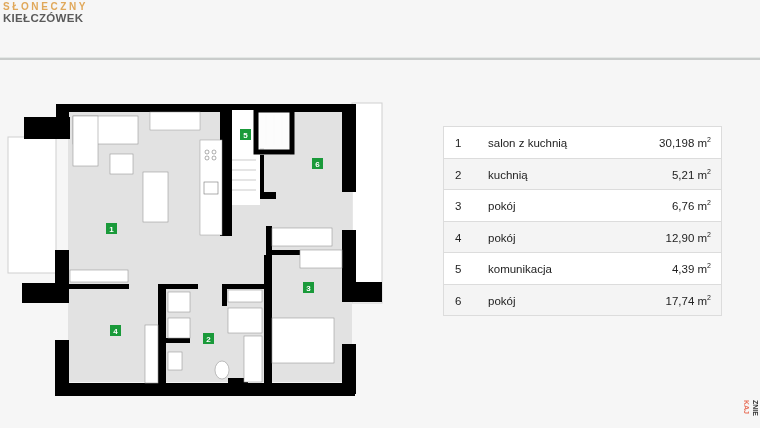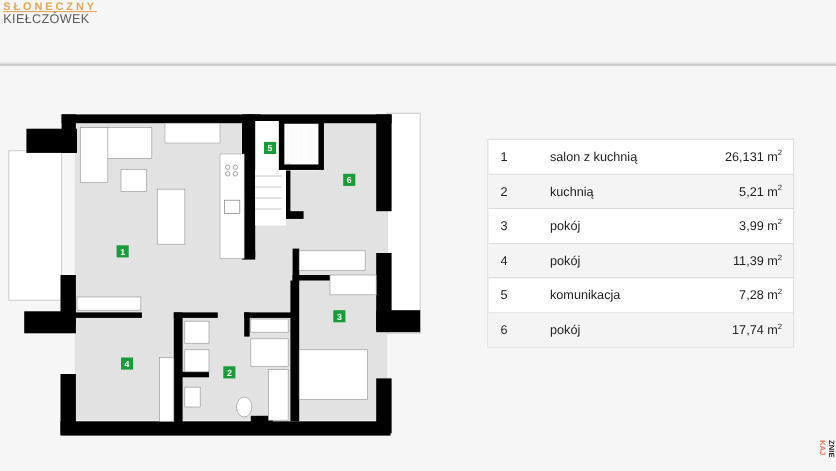--- a/index.html
+++ b/index.html
@@ -5,7 +5,7 @@
   html, body { margin:0; padding:0; }
   body { width:760px; height:428px; background:#f6f6f6; position:relative; overflow:hidden; font-family:"Liberation Sans", sans-serif; }
   .logo { position:absolute; left:3px; top:2px; line-height:1; }
-  .logo .l1 { color:#e0a85a; font-size:10px; letter-spacing:2.6px; font-weight:bold; display:block;text-decoration:underline; }
+  .logo .l1 { color:#e0a85a; font-size:10px; letter-spacing:2.6px; font-weight:bold; display:block; }
   .logo .l2 { color:#5a5a5a; font-size:11.5px; letter-spacing:0.3px; display:block; margin-top:1px; font-weight:normal; }
   .hr { position:absolute; left:0; top:57px; width:760px; height:2px; background:#c9cccb; border-top:1px solid #e4e8e6; }
 

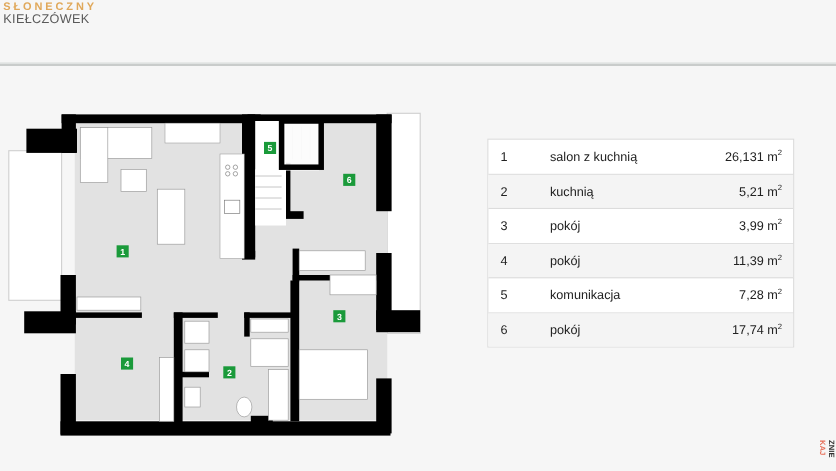--- a/index.html
+++ b/index.html
@@ -6,7 +6,7 @@
   body { width:760px; height:428px; background:#f6f6f6; position:relative; overflow:hidden; font-family:"Liberation Sans", sans-serif; }
   .logo { position:absolute; left:3px; top:2px; line-height:1; }
   .logo .l1 { color:#e0a85a; font-size:10px; letter-spacing:2.6px; font-weight:bold; display:block; }
-  .logo .l2 { color:#5a5a5a; font-size:11.5px; letter-spacing:0.3px; display:block; margin-top:1px; font-weight:normal; }
+  .logo .l2 { color:#5a5a5a; font-size:11.5px; letter-spacing:0.3px; display:block; margin-top:1px; font-weight:bold; }
   .hr { position:absolute; left:0; top:57px; width:760px; height:2px; background:#c9cccb; border-top:1px solid #e4e8e6; }
 
   

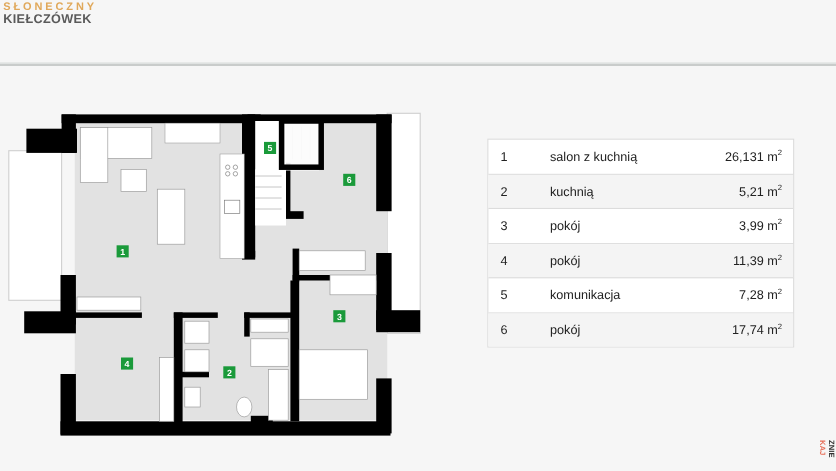--- a/index.html
+++ b/index.html
@@ -18,7 +18,7 @@
   .row:last-child { border-bottom:none; }
   .row.alt { background:#f4f4f4; }
   .row .num { position:absolute; left:11px; top:10px; }
-  .row .name { position:absolute; left:56px; top:10px; }
+  .row .name { position:absolute; left:44px; top:10px; }
   .row .area { position:absolute; right:10px; top:9px; }
   .row .area sup { font-size:7px; vertical-align:5px; }
 

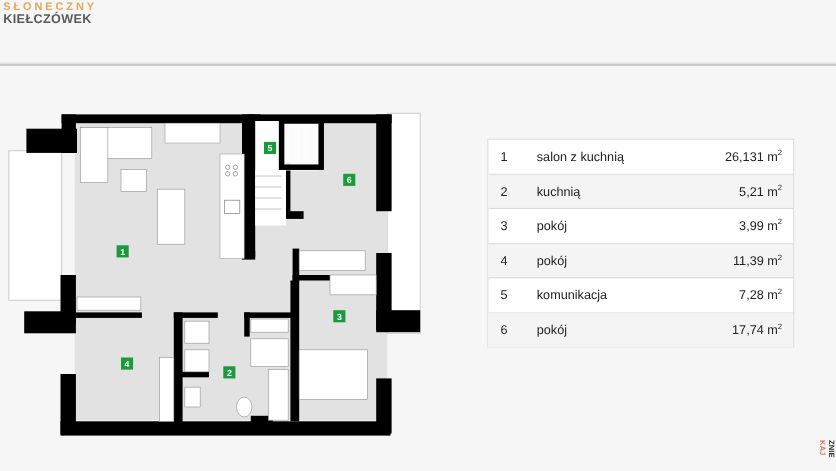--- a/index.html
+++ b/index.html
@@ -136,7 +136,7 @@
   <div class="row">
     <span class="num">1</span>
     <span class="name">salon z kuchnią</span>
-    <span class="area"><span>26,131</span> <span>m</span><sup>2</sup></span>
+    <span class="area"><span>30,198</span> <span>m</span><sup>2</sup></span>
   </div>
   <div class="row alt">
     <span class="num">2</span>

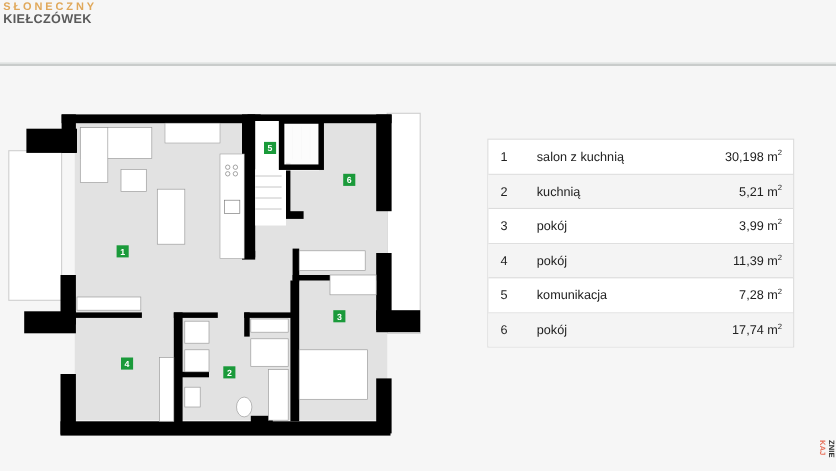--- a/index.html
+++ b/index.html
@@ -146,7 +146,7 @@
   <div class="row">
     <span class="num">3</span>
     <span class="name">pokój</span>
-    <span class="area"><span>3,99</span> <span>m</span><sup>2</sup></span>
+    <span class="area"><span>6,76</span> <span>m</span><sup>2</sup></span>
   </div>
   <div class="row alt">
     <span class="num">4</span>

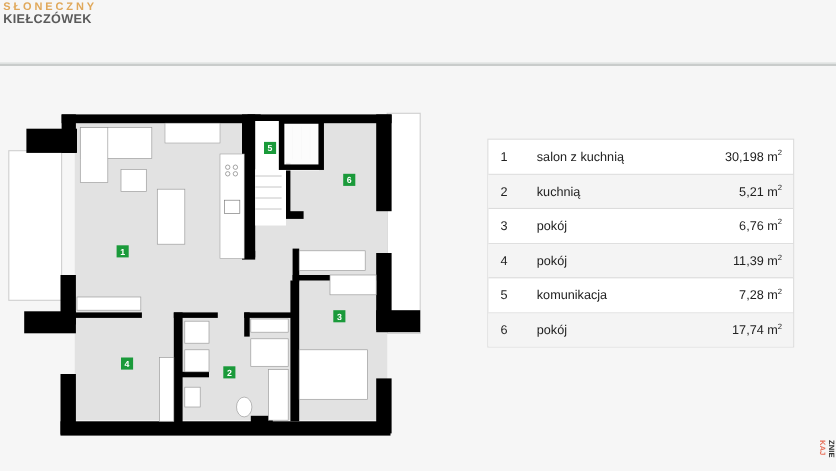--- a/index.html
+++ b/index.html
@@ -151,7 +151,7 @@
   <div class="row alt">
     <span class="num">4</span>
     <span class="name">pokój</span>
-    <span class="area"><span>11,39</span> <span>m</span><sup>2</sup></span>
+    <span class="area"><span>12,90</span> <span>m</span><sup>2</sup></span>
   </div>
   <div class="row">
     <span class="num">5</span>

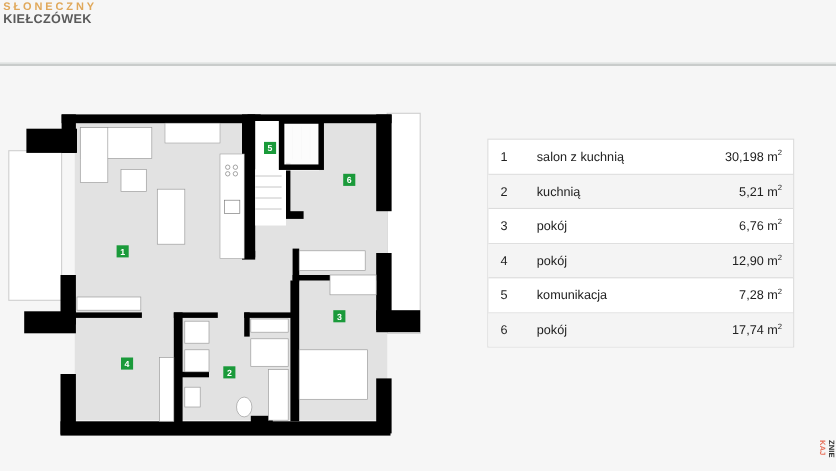--- a/index.html
+++ b/index.html
@@ -156,7 +156,7 @@
   <div class="row">
     <span class="num">5</span>
     <span class="name">komunikacja</span>
-    <span class="area"><span>7,28</span> <span>m</span><sup>2</sup></span>
+    <span class="area"><span>4,39</span> <span>m</span><sup>2</sup></span>
   </div>
   <div class="row alt">
     <span class="num">6</span>

